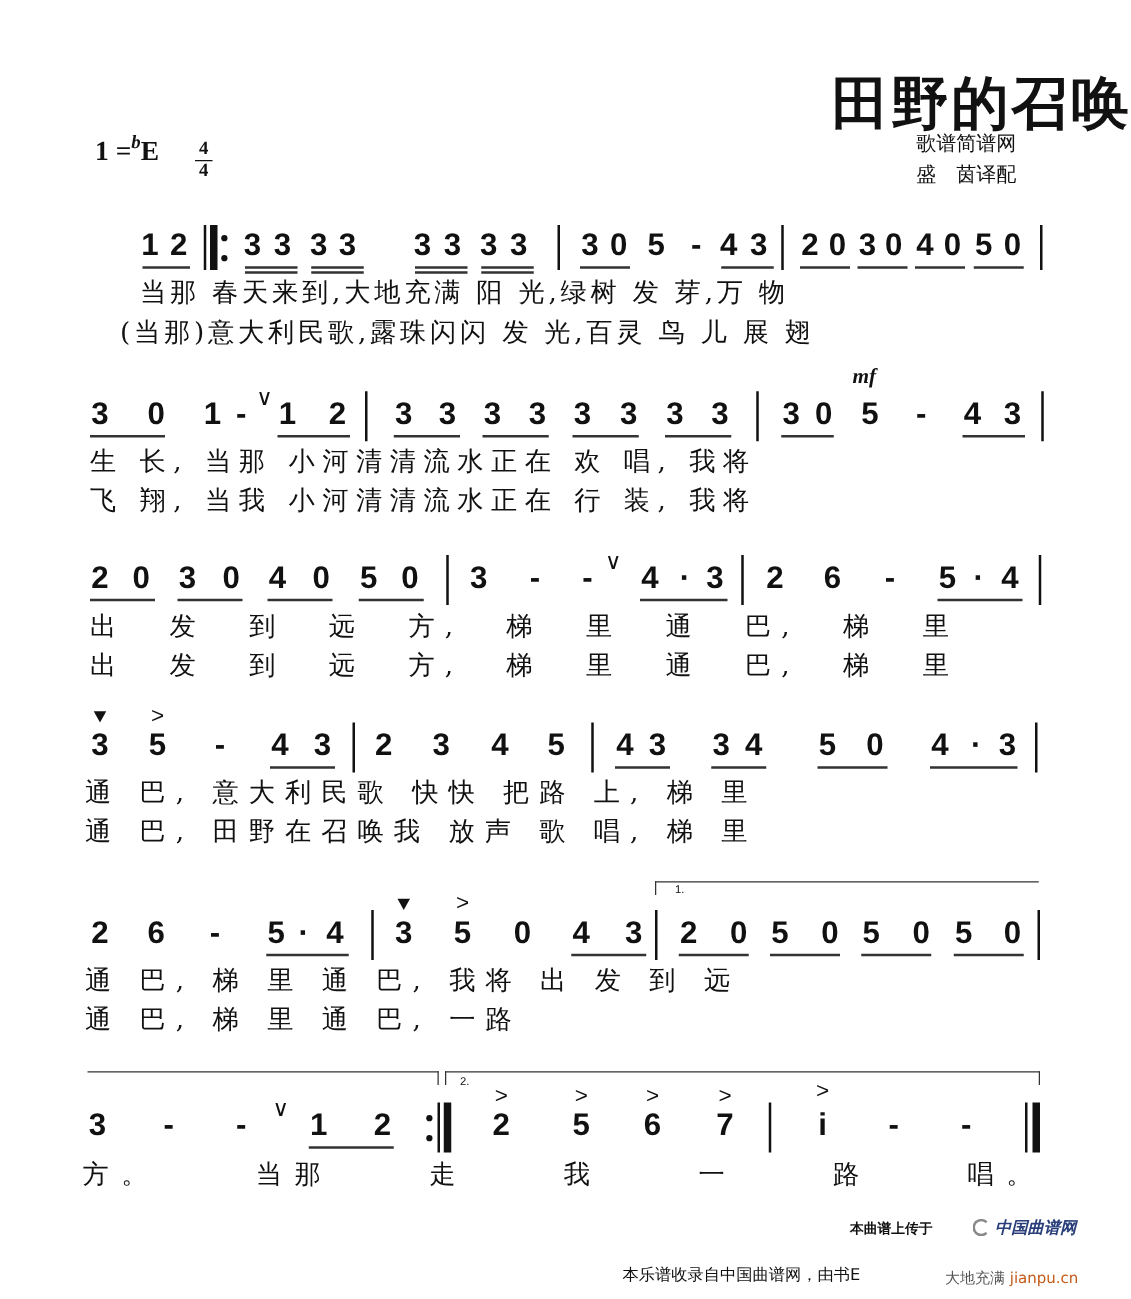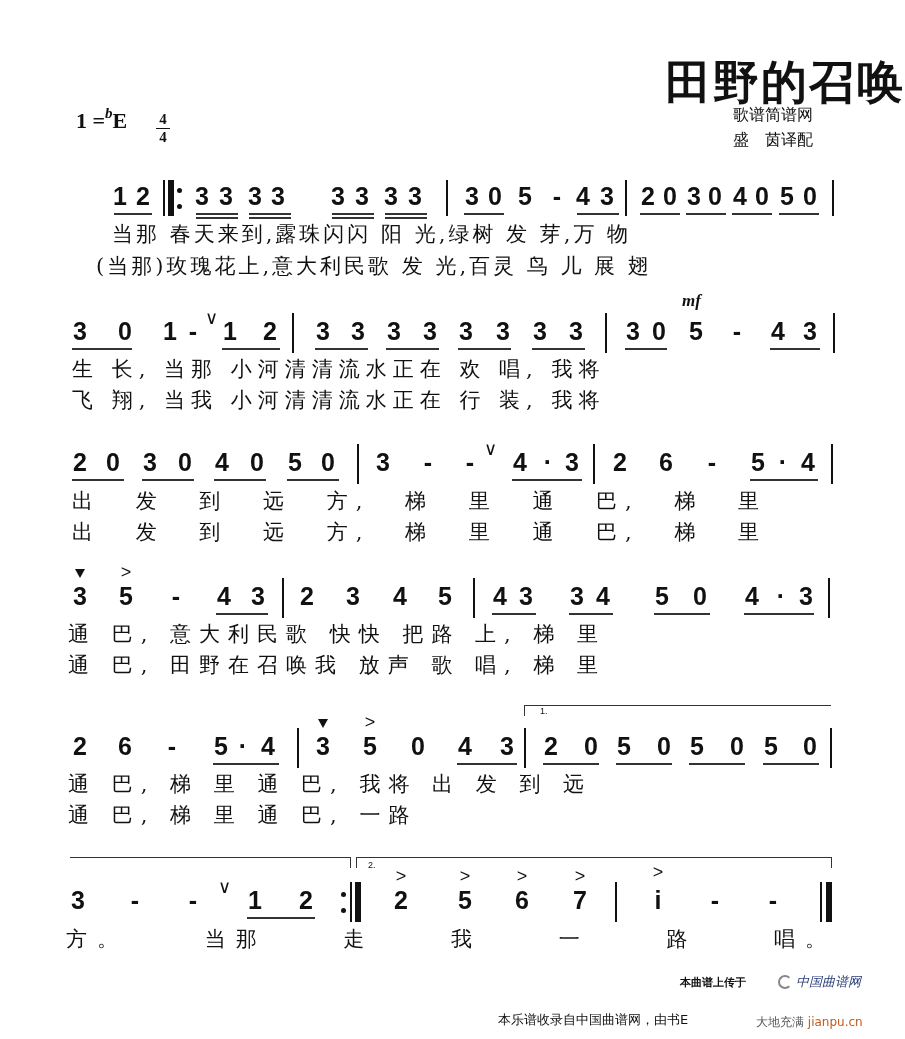--- a/index.html
+++ b/index.html
@@ -100,7 +100,7 @@
   <div class="ul" style="left:779px;width:40px;top:31px"></div>
   <div class="bar" style="left:832px;top:-2px;height:36px"></div>
 </div>
-<div class="abs" style="left:112px;top:220px;font-family:'DejaVu Serif',serif;font-size:21px;letter-spacing:3px;white-space:pre">当那 春天来到,露珠闪闪 阳 光,绿树 发 芽,万 物</div>
+<div class="abs" style="left:112px;top:220px;font-family:'DejaVu Serif',serif;font-size:21px;letter-spacing:3px;white-space:pre">当那 春天来到,大地充满 阳 光,绿树 发 芽,万 物</div>
 <div class="abs" style="left:96px;top:252px;font-family:'DejaVu Serif',serif;font-size:21px;letter-spacing:3px;white-space:pre">(当那)玫瑰花上,意大利民歌 发 光,百灵 鸟 儿 展 翅</div>
 
 <div class="row" style="top:317px;">

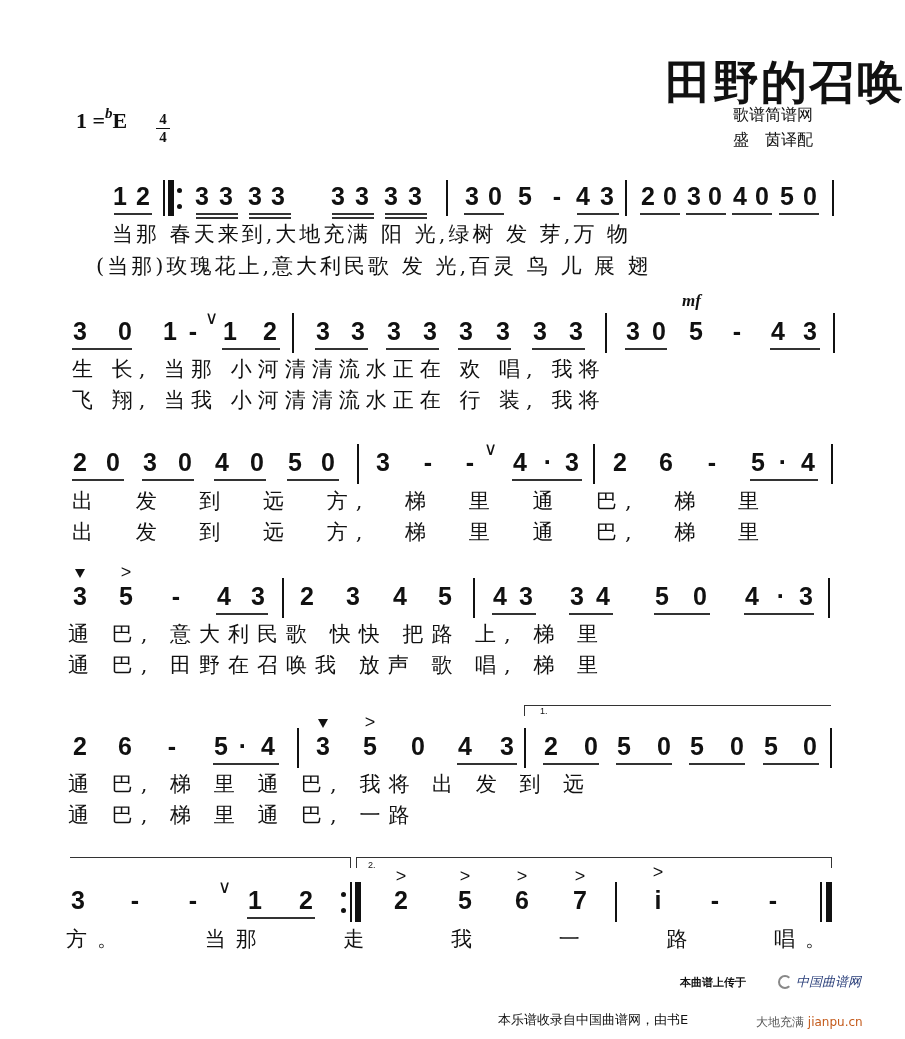--- a/index.html
+++ b/index.html
@@ -101,7 +101,7 @@
   <div class="bar" style="left:832px;top:-2px;height:36px"></div>
 </div>
 <div class="abs" style="left:112px;top:220px;font-family:'DejaVu Serif',serif;font-size:21px;letter-spacing:3px;white-space:pre">当那 春天来到,大地充满 阳 光,绿树 发 芽,万 物</div>
-<div class="abs" style="left:96px;top:252px;font-family:'DejaVu Serif',serif;font-size:21px;letter-spacing:3px;white-space:pre">(当那)玫瑰花上,意大利民歌 发 光,百灵 鸟 儿 展 翅</div>
+<div class="abs" style="left:96px;top:252px;font-family:'DejaVu Serif',serif;font-size:21px;letter-spacing:3px;white-space:pre">(当那)意大利民歌,露珠闪闪 发 光,百灵 鸟 儿 展 翅</div>
 
 <div class="row" style="top:317px;">
   <span class="note" style="left:70px">3</span>

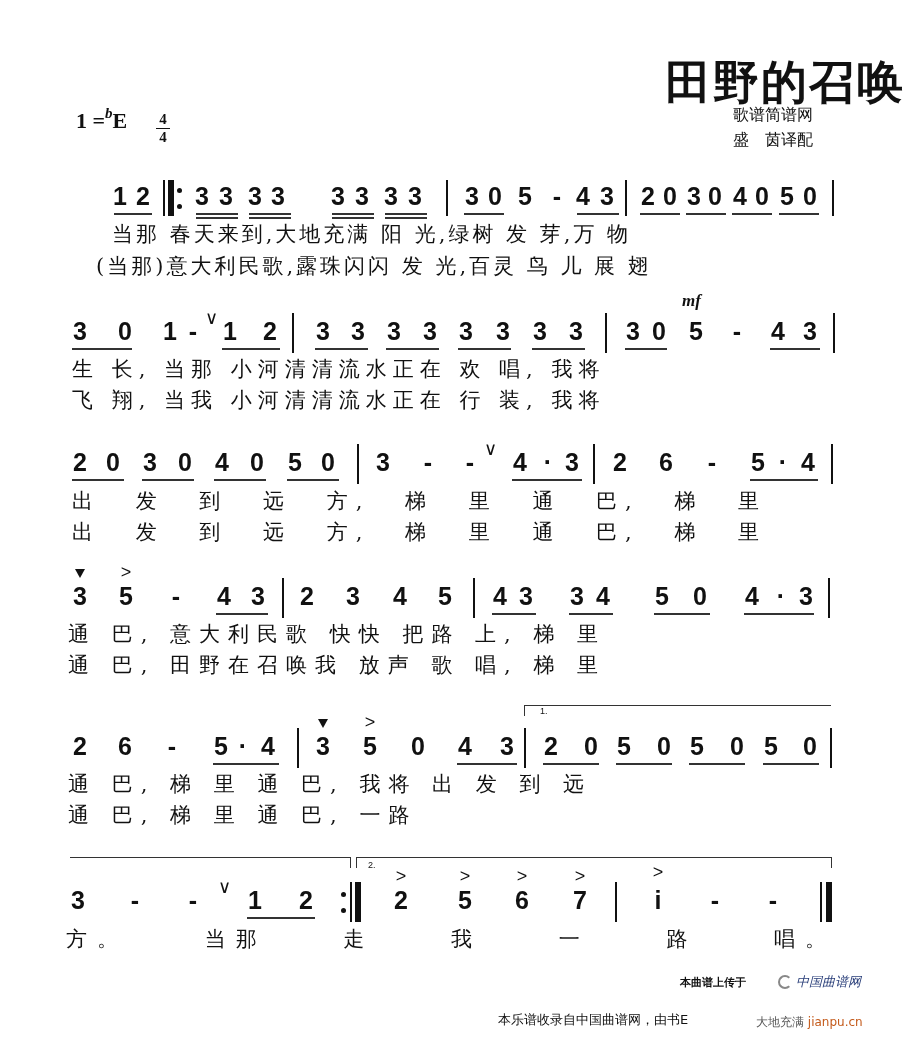--- a/index.html
+++ b/index.html
@@ -29,7 +29,7 @@
   .volta { position: absolute; border-top: 1px solid #333; height: 10px; }
   .volta-lbl { position: absolute; font-size: 9px; font-family: "Liberation Sans", sans-serif; }
   .footer-upload { left: 680px; top: 975px; font-size: 11px; font-weight: bold; font-family: Liberation Mono, monospace; }
-  .footer-brand { left: 778px; top: 973px; font-size: 13px; font-weight: normal; font-style: italic; color: #2a3f7a; font-family: "DejaVu Sans", sans-serif; }
+  .footer-brand { left: 778px; top: 973px; font-size: 13px; font-weight: bold; font-style: italic; color: #2a3f7a; font-family: "DejaVu Sans", sans-serif; }
   .footer-logo { left: 778px; top: 975px; width: 10px; height: 10px; border: 2px solid #888; border-radius: 50%; border-right-color: transparent; }
   .footer-text { left: 498px; top: 1011px; font-size: 13px; width: 196px; overflow: hidden; white-space: nowrap; font-family: "DejaVu Sans", sans-serif; }
   .footer-site { left: 756px; top: 1014px; font-size: 12px; color: #555; font-family: "DejaVu Serif", serif; }

